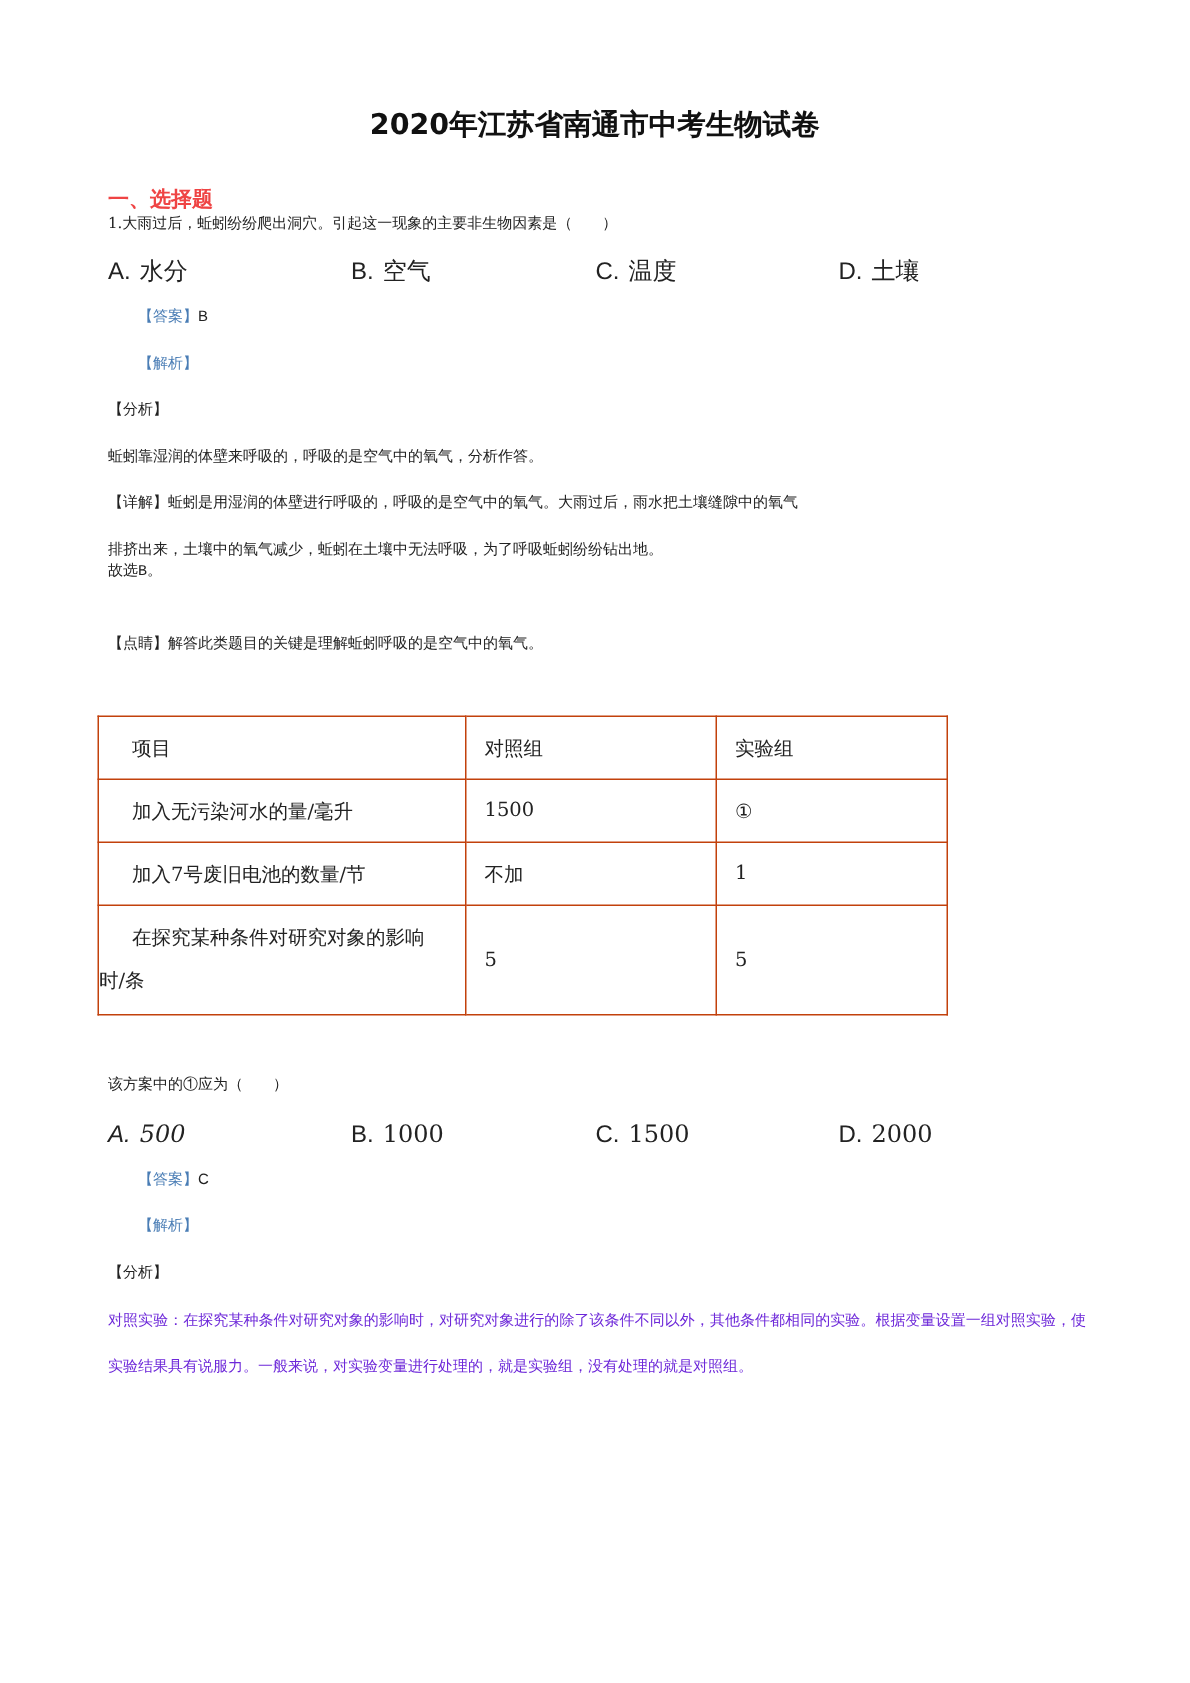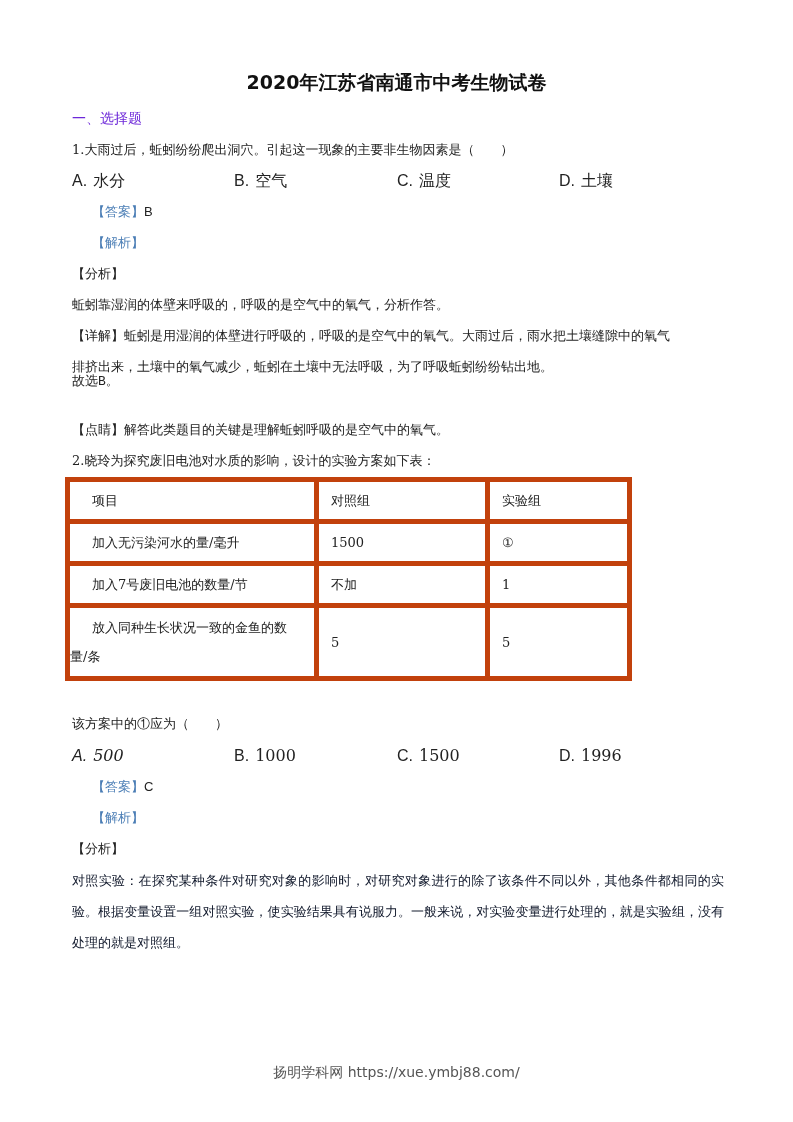--- a/index.html
+++ b/index.html
@@ -20,7 +20,7 @@
     }
     .sec-head {
       font-family: "DejaVu Sans", "Liberation Sans", sans-serif;
-      font-weight: normal; font-size: 14px; color: #6d28d9;
+      font-weight: bold; font-size: 14px; color: #ef4444; margin-top: 15px;
     }
     .lbl-blue { color: #4a7db5; margin-left: 20px; }
     .sans { font-family: "Liberation Sans", "DejaVu Sans", sans-serif; }

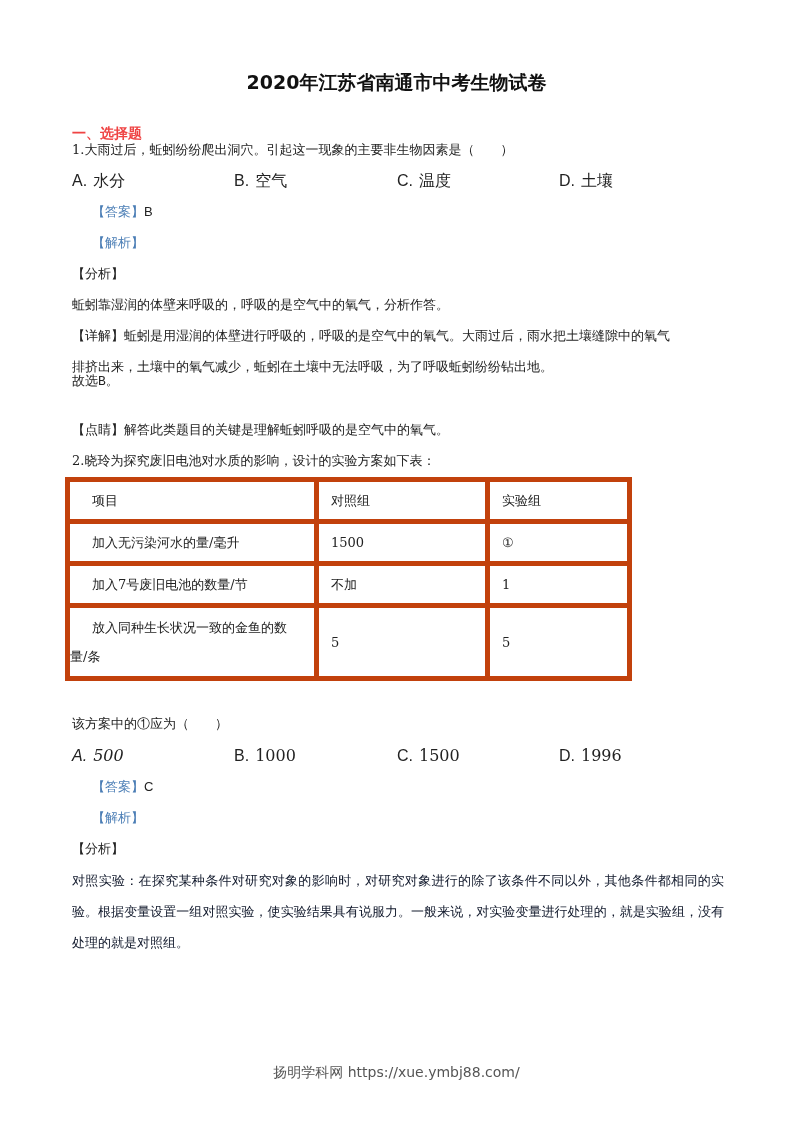--- a/index.html
+++ b/index.html
@@ -15,7 +15,7 @@
       font-weight: bold; font-size: 19px; color: #111;
     }
     .line {
-      position: absolute; left: 72px; font-size: 13px; line-height: 16px;
+      position: absolute; left: 72px; font-size: 10px; line-height: 16px;
       white-space: nowrap; color: #222;
     }
     .sec-head {

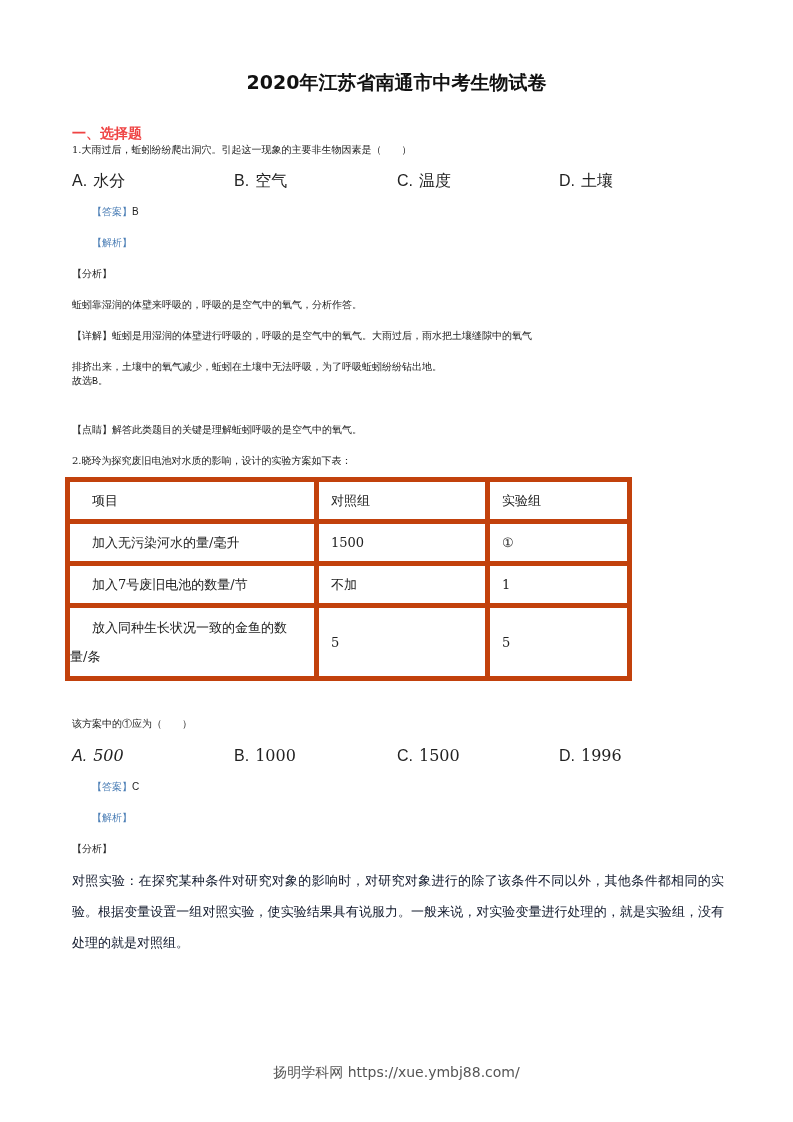--- a/index.html
+++ b/index.html
@@ -88,7 +88,6 @@
     <span>【点睛】</span><span>解答此类题目的关键是理解蚯蚓呼吸的是空气中的氧气。</span>
   </div>
 
-  <div class="line" style="top:453px;">2.晓玲为探究废旧电池对水质的影响，设计的实验方案如下表：</div>
 
   <table class="exp">
     <tbody>

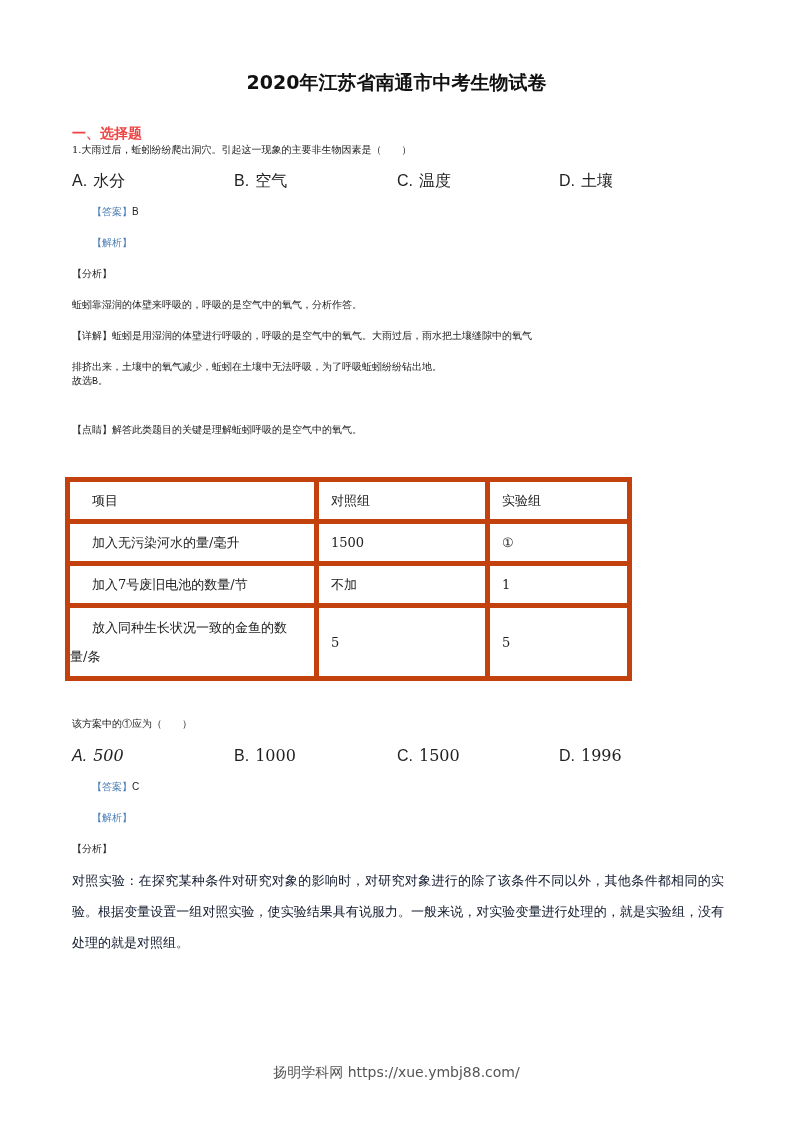--- a/index.html
+++ b/index.html
@@ -35,7 +35,7 @@
       border-collapse: collapse; font-size: 13px; color: #222;
     }
     table.exp td {
-      border: 5px solid #c2410c; padding: 0 12px; vertical-align: middle;
+      border: 1px solid #c2410c; padding: 0 12px; vertical-align: middle;
     }
     table.exp td.c1 { width: 210px; padding-left: 22px; }
     table.exp td.c2 { width: 142px; }

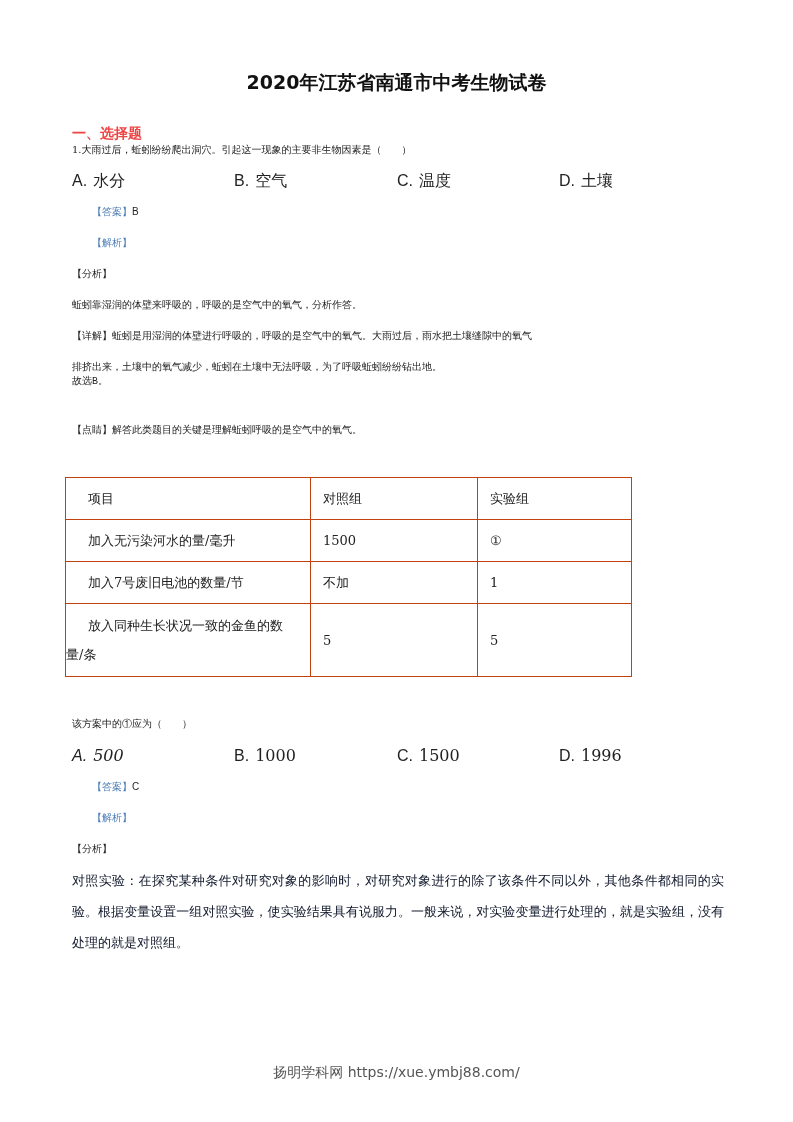--- a/index.html
+++ b/index.html
@@ -107,7 +107,7 @@
       <td>1</td>
     </tr>
     <tr class="tall">
-      <td class="c1 wrap">放入同种生长状况一致的金鱼的数量/条</td>
+      <td class="c1 wrap">在探究某种条件对研究对象的影响时/条</td>
       <td class="c2">5</td>
       <td>5</td>
     </tr>

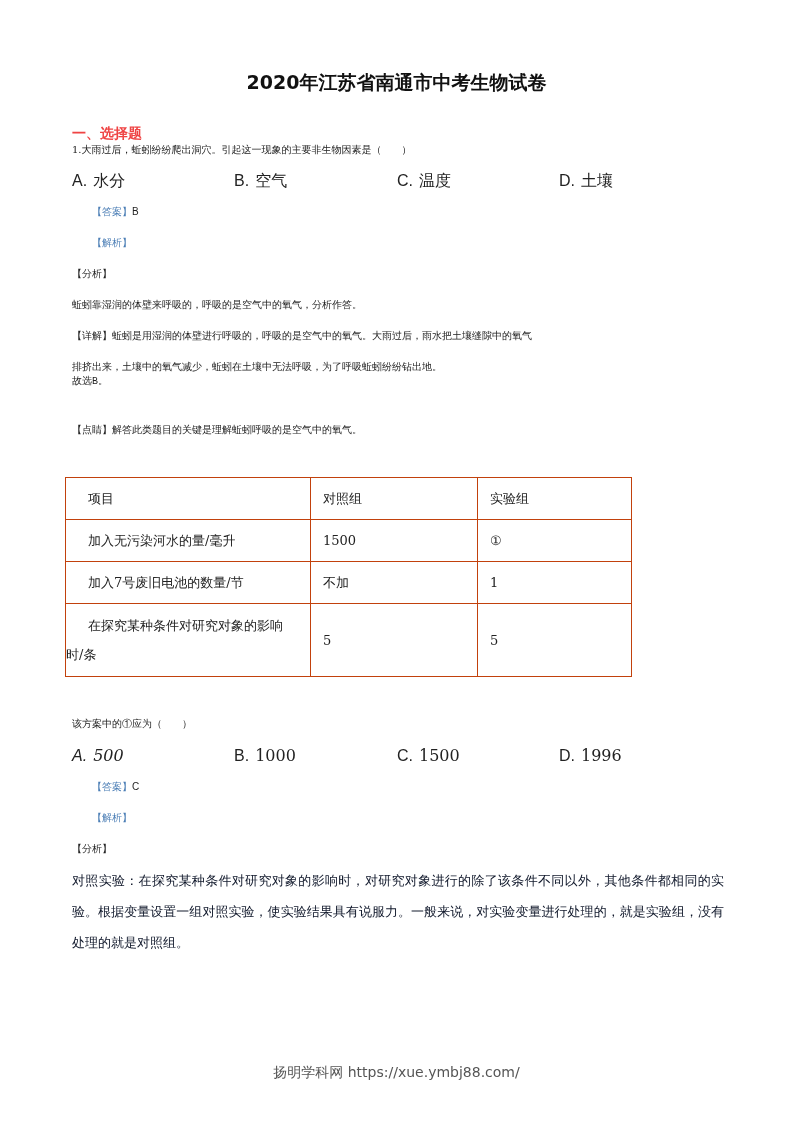--- a/index.html
+++ b/index.html
@@ -126,7 +126,7 @@
     <span class="k">C.</span><span>1500</span>
   </div>
   <div class="opt" style="left:559px; top:748px;">
-    <span class="k">D.</span><span>1996</span>
+    <span class="k">D.</span><span>2000</span>
   </div>
 
   <div class="line" style="top:779px;">

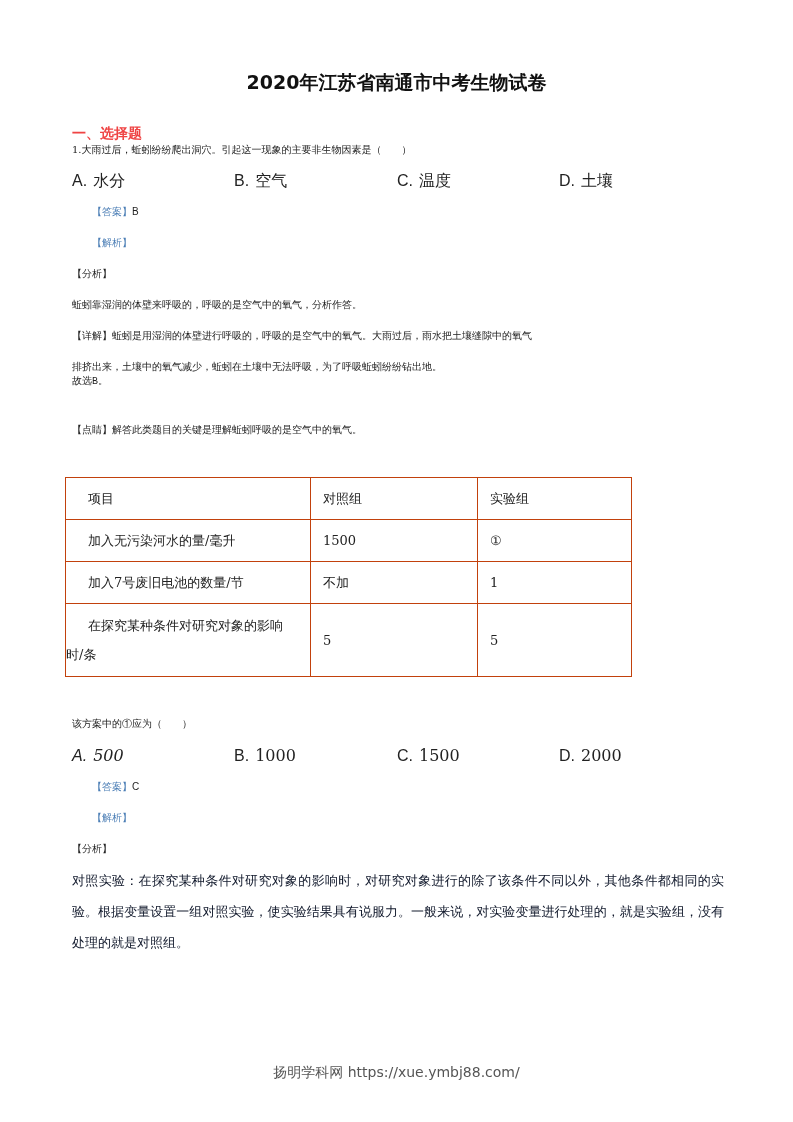--- a/index.html
+++ b/index.html
@@ -27,8 +27,8 @@
     .opt { position: absolute; font-size: 16px; line-height: 16px; color: #222; white-space: nowrap; }
     .opt .k { font-family: "Liberation Sans", "DejaVu Sans", sans-serif; margin-right: 6px; }
     .para {
-      position: absolute; left: 72px; width: 652px; font-size: 13px; line-height: 31px;
-      color: #0f172a; text-align: justify;
+      position: absolute; left: 72px; width: 652px; font-size: 10px; line-height: 31px;
+      color: #6d28d9; text-align: justify;
     }
     table.exp {
       position: absolute; left: 65px; top: 477px; width: 567px;

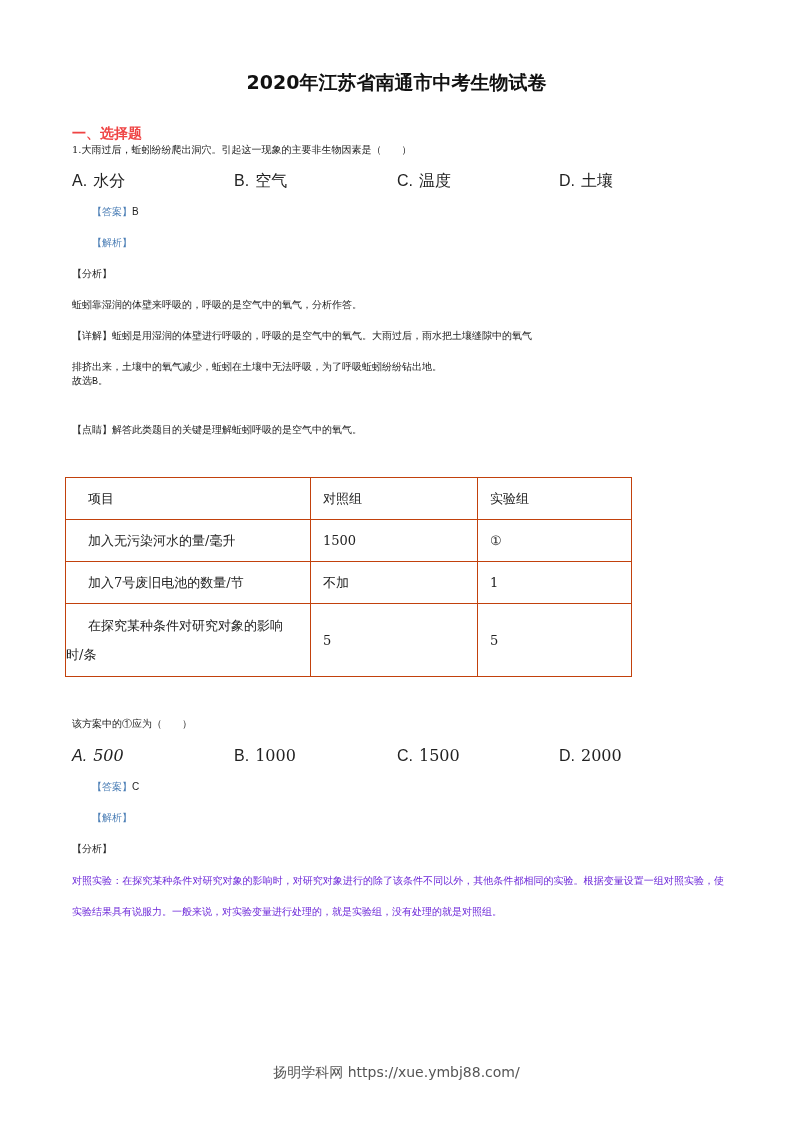--- a/index.html
+++ b/index.html
@@ -138,7 +138,6 @@
   <div class="para" style="top:865px;">对照实验：在探究某种条件对研究对象的影响时，对研究对象进行的除了该条件不同以外，其他条件都相同的实验。根据变量设置一组对照实验，使实验结果具有说服力。一般来说，对实验变量进行处理的，就是实验组，没有处理的就是对照组。</div>
 
 
-  <div class="footer">扬明学科网 https://xue.ymbj88.com/</div>
 </div>
 
 </body></html>

